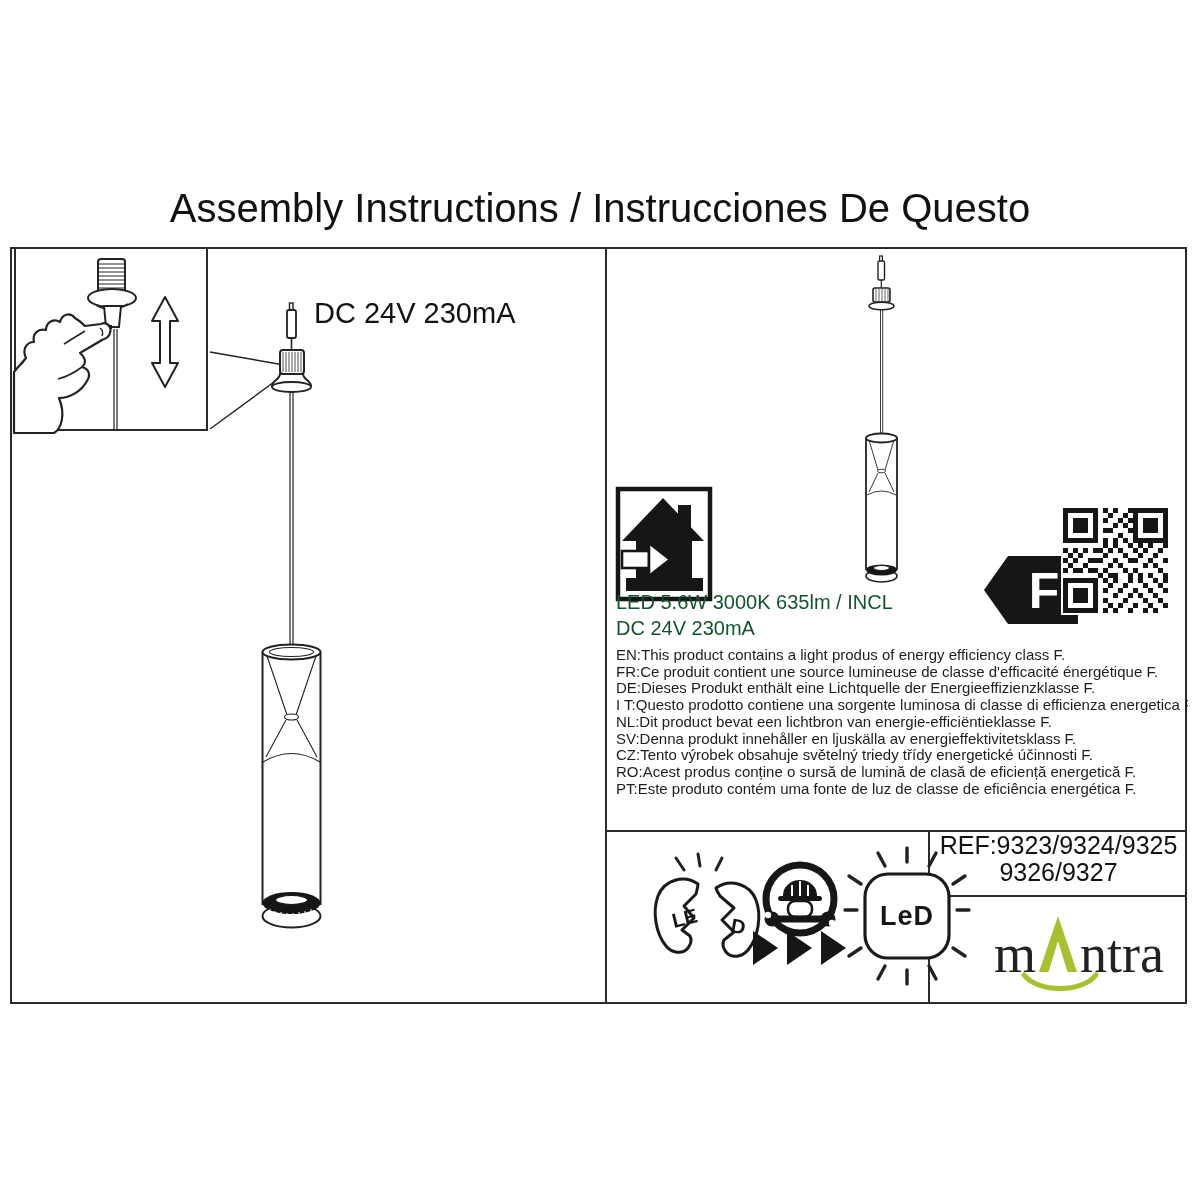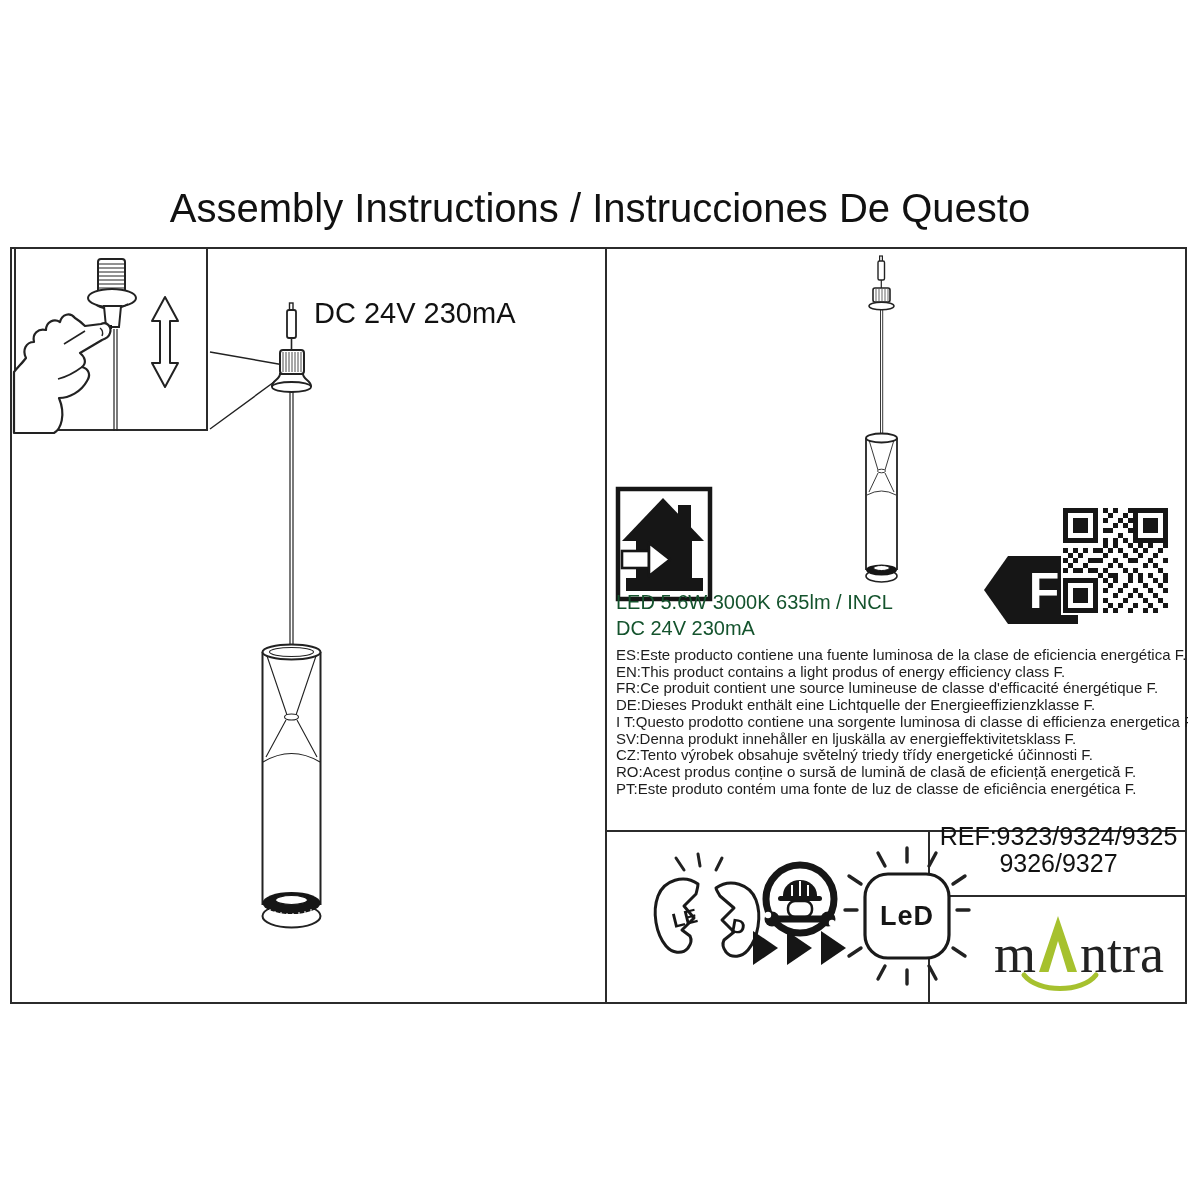--- a/index.html
+++ b/index.html
@@ -191,7 +191,6 @@
   </div>
 
   <div class="lang-block">
-    <div>ES:Este producto contiene una fuente luminosa de la clase de eficiencia energética F.</div>
     <div>EN:This product contains a light produs of energy efficiency class F.</div>
     <div>FR:Ce produit contient une source lumineuse de classe d'efficacité énergétique F.</div>
     <div>DE:Dieses Produkt enthält eine Lichtquelle der Energieeffizienzklasse F.</div>

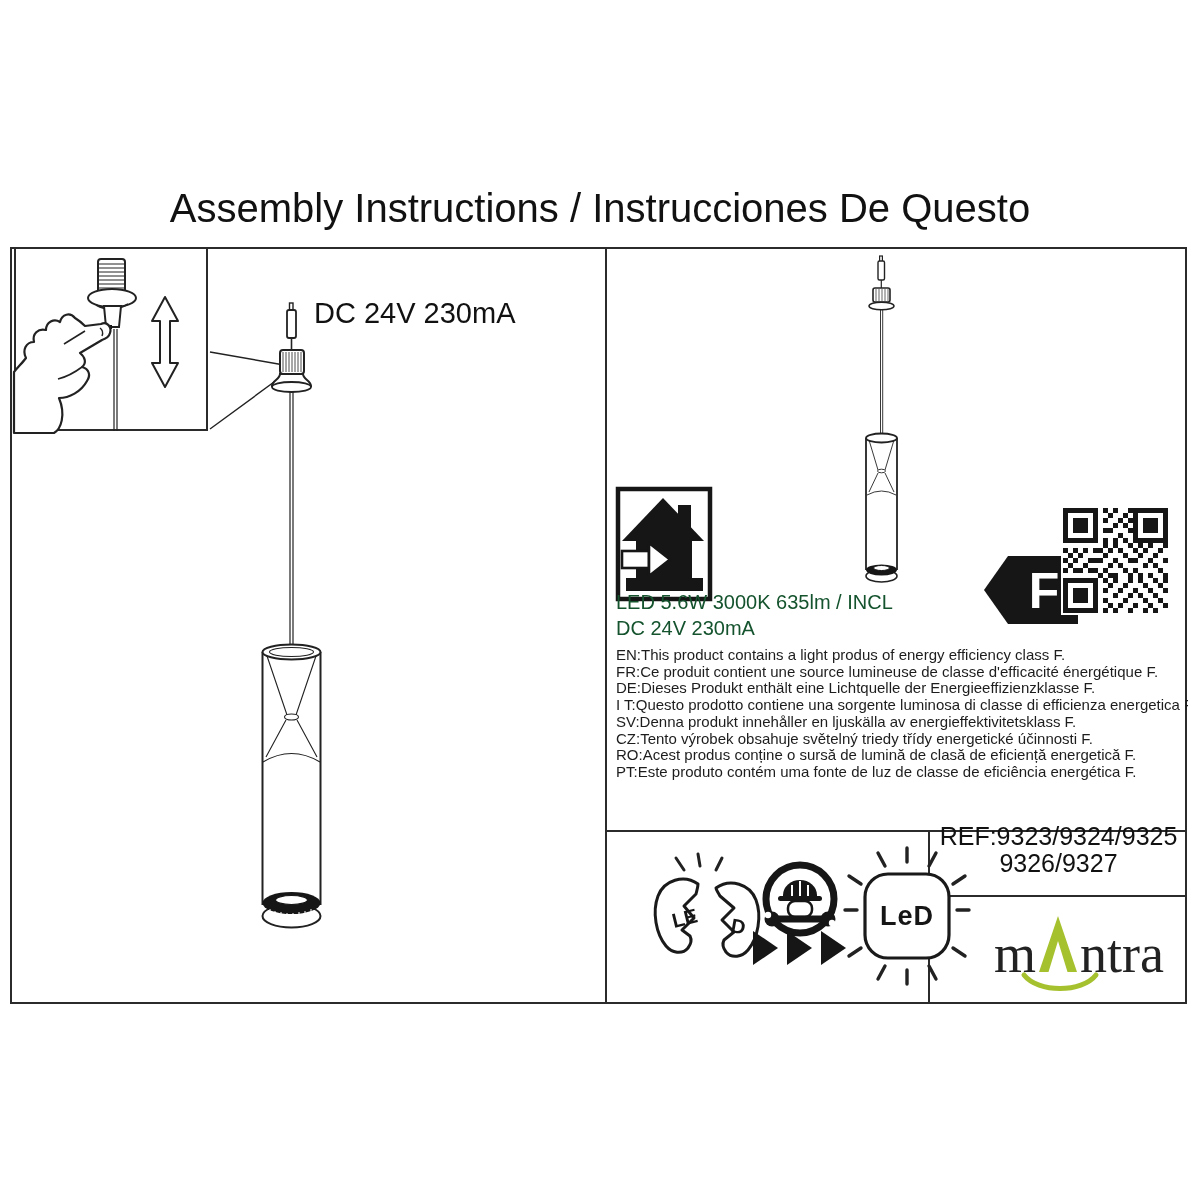--- a/index.html
+++ b/index.html
@@ -195,6 +195,7 @@
     <div>FR:Ce produit contient une source lumineuse de classe d'efficacité énergétique F.</div>
     <div>DE:Dieses Produkt enthält eine Lichtquelle der Energieeffizienzklasse F.</div>
     <div>I T:Questo prodotto contiene una sorgente luminosa di classe di efficienza energetica F.</div>
+    <div>NL:Dit product bevat een lichtbron van energie-efficiëntieklasse F.</div>
     <div>SV:Denna produkt innehåller en ljuskälla av energieffektivitetsklass F.</div>
     <div>CZ:Tento výrobek obsahuje světelný triedy třídy energetické účinnosti F.</div>
     <div>RO:Acest produs conține o sursă de lumină de clasă de eficiență energetică F.</div>

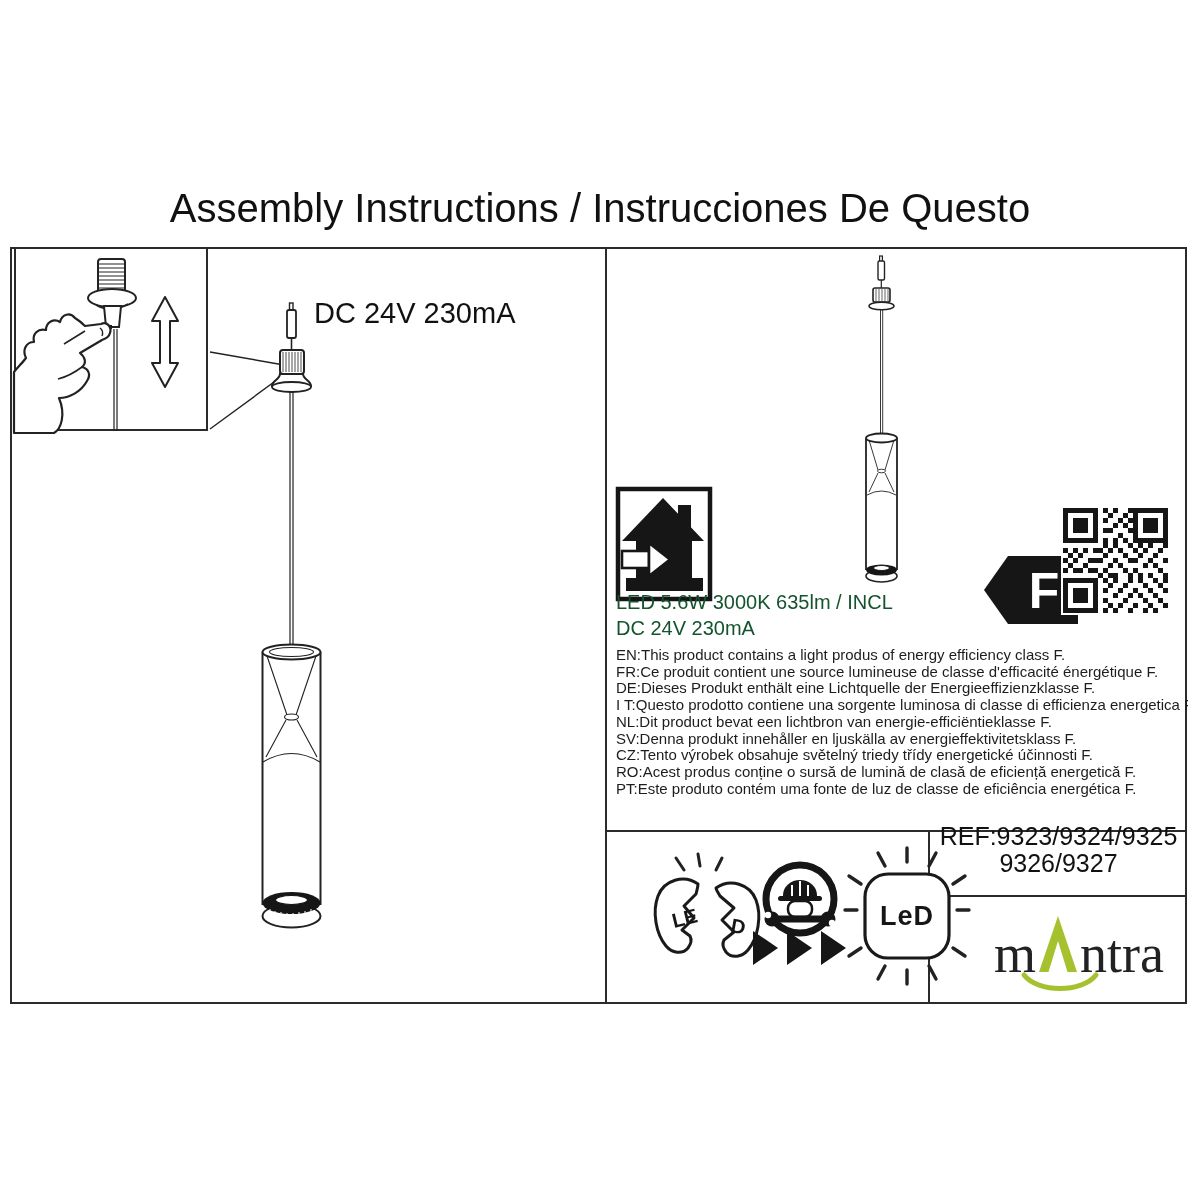--- a/index.html
+++ b/index.html
@@ -19,7 +19,7 @@
               line-height:16.7px;color:#1d1d1d;}
   .lang-block div{white-space:nowrap;overflow:hidden;}
   .ref-cell{position:absolute;left:930px;top:832px;width:257px;height:45px;
-            display:flex;flex-direction:column;align-items:center;justify-content:flex-end;
+            display:flex;flex-direction:column;align-items:center;justify-content:flex-start;
             font-size:25px;line-height:27px;color:#111;}
   .ink{stroke:#222;fill:none;}
   .ink2{stroke:#222;fill:#fff;}

